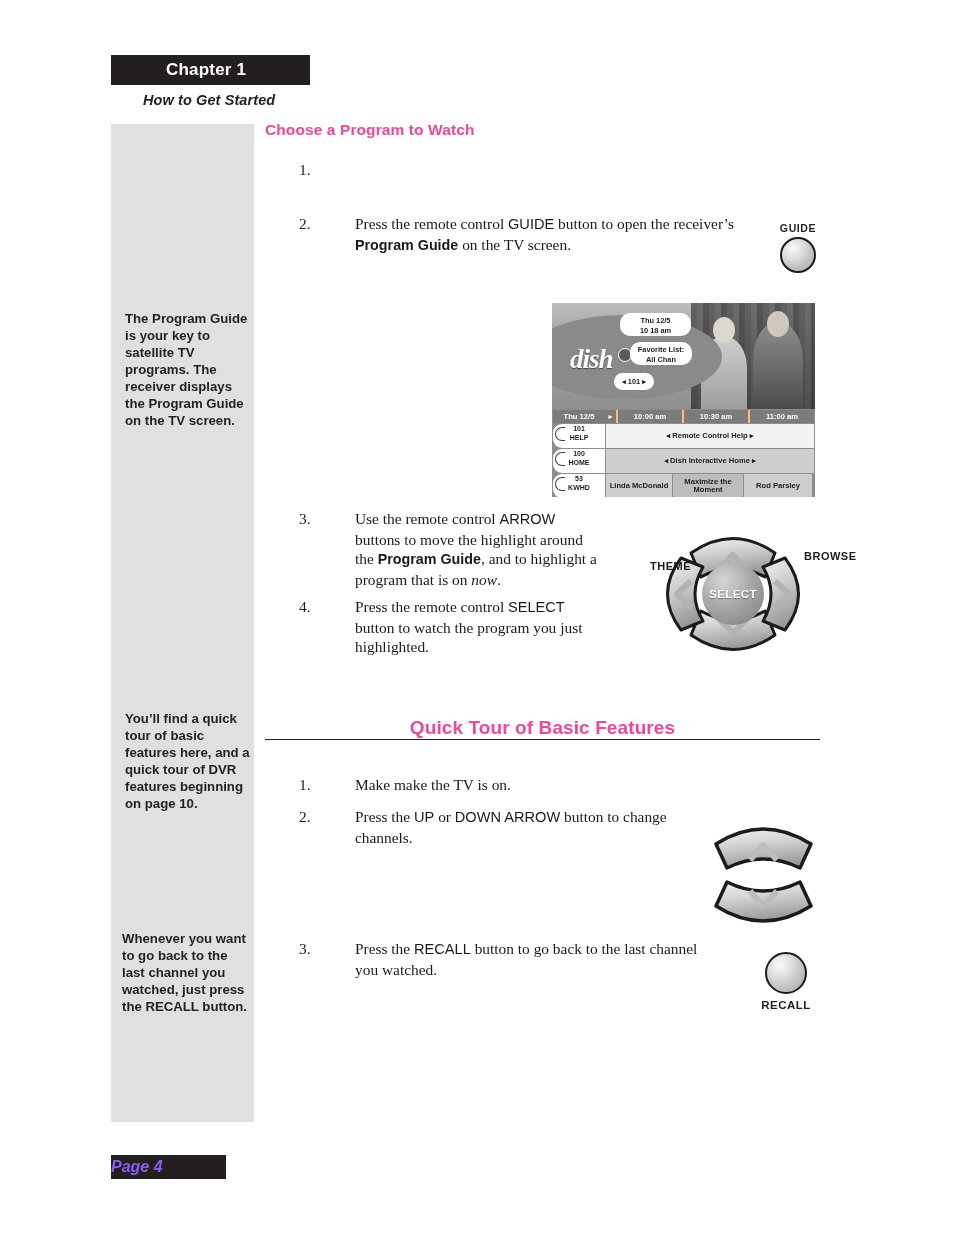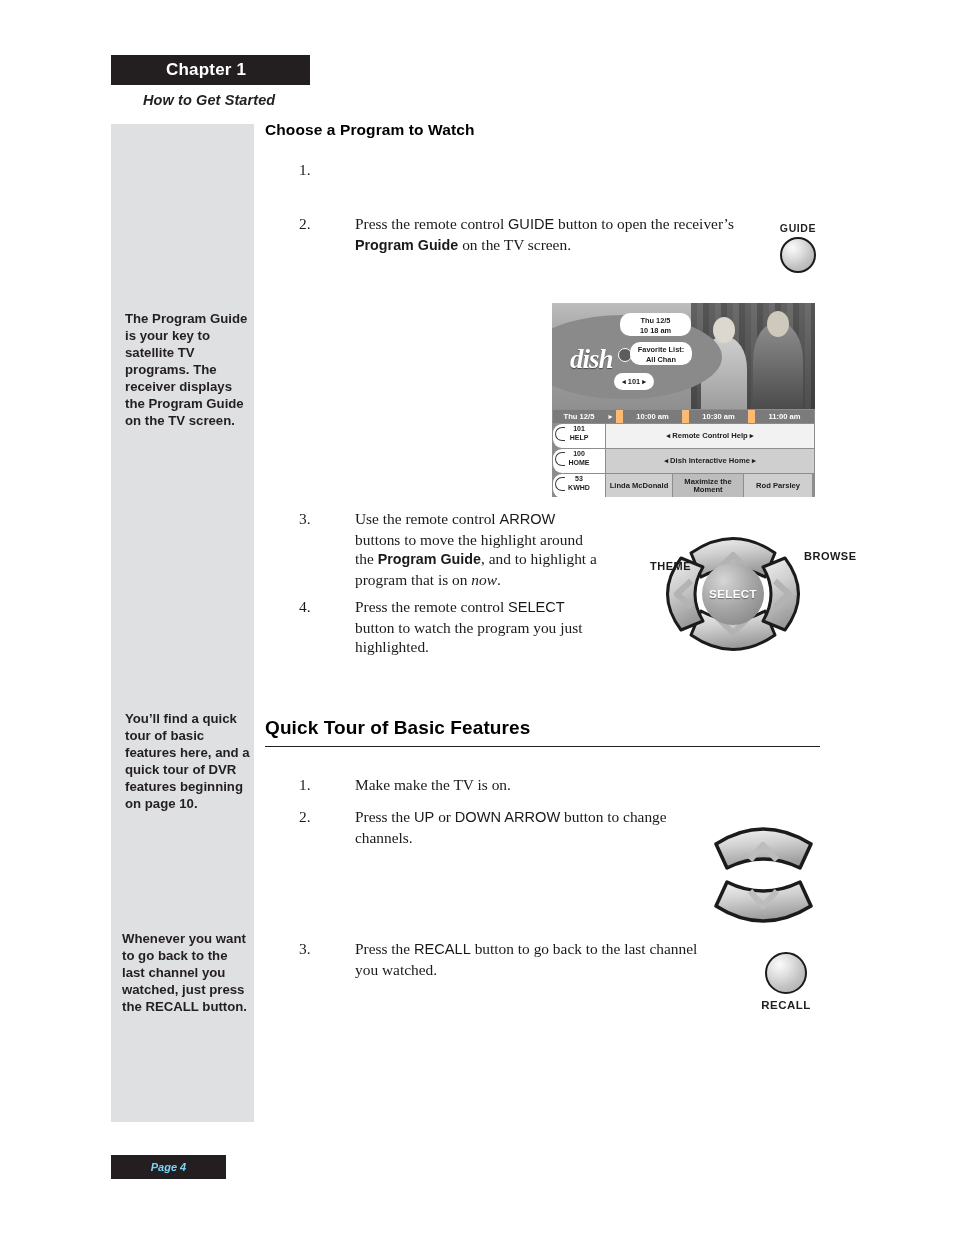--- a/index.html
+++ b/index.html
@@ -85,8 +85,9 @@
     font-family: "Liberation Sans", sans-serif;
     font-weight: bold;
     font-size: 15.5px;
-    color: #000000;
+    color: #ec4899;
     letter-spacing: 0.1px;
+    text-align: center;
   }
   h2.t-choose { left: 0px; top: 121px; }
 

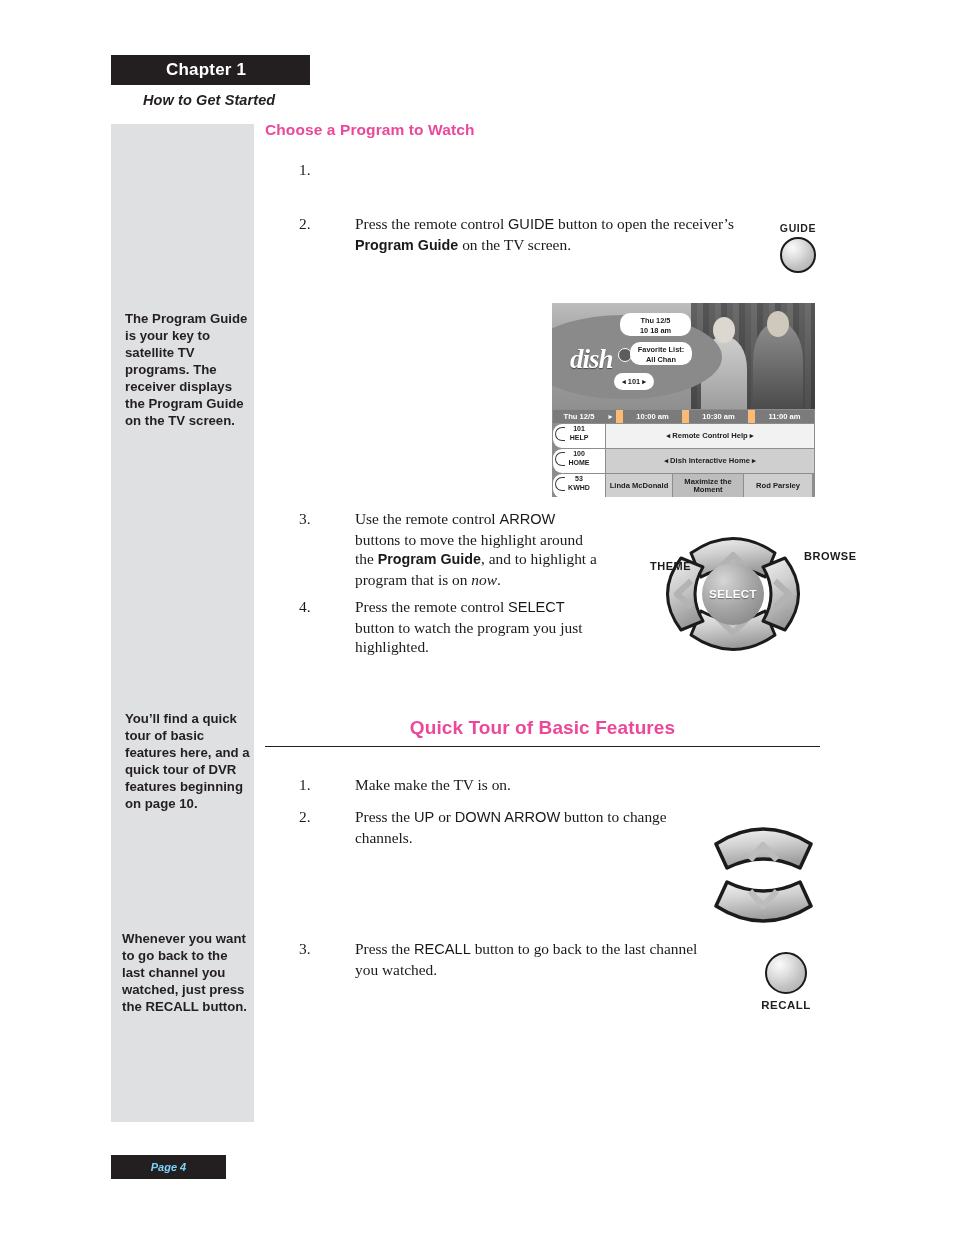--- a/index.html
+++ b/index.html
@@ -292,7 +292,7 @@
     text-align: center;
     line-height: 13px;
     background: #7b7b7b;
-    border-left: 7px solid #fdba74;
+    border-left: 2px solid #fdba74;
   }
   .grid-row {
     display: flex;

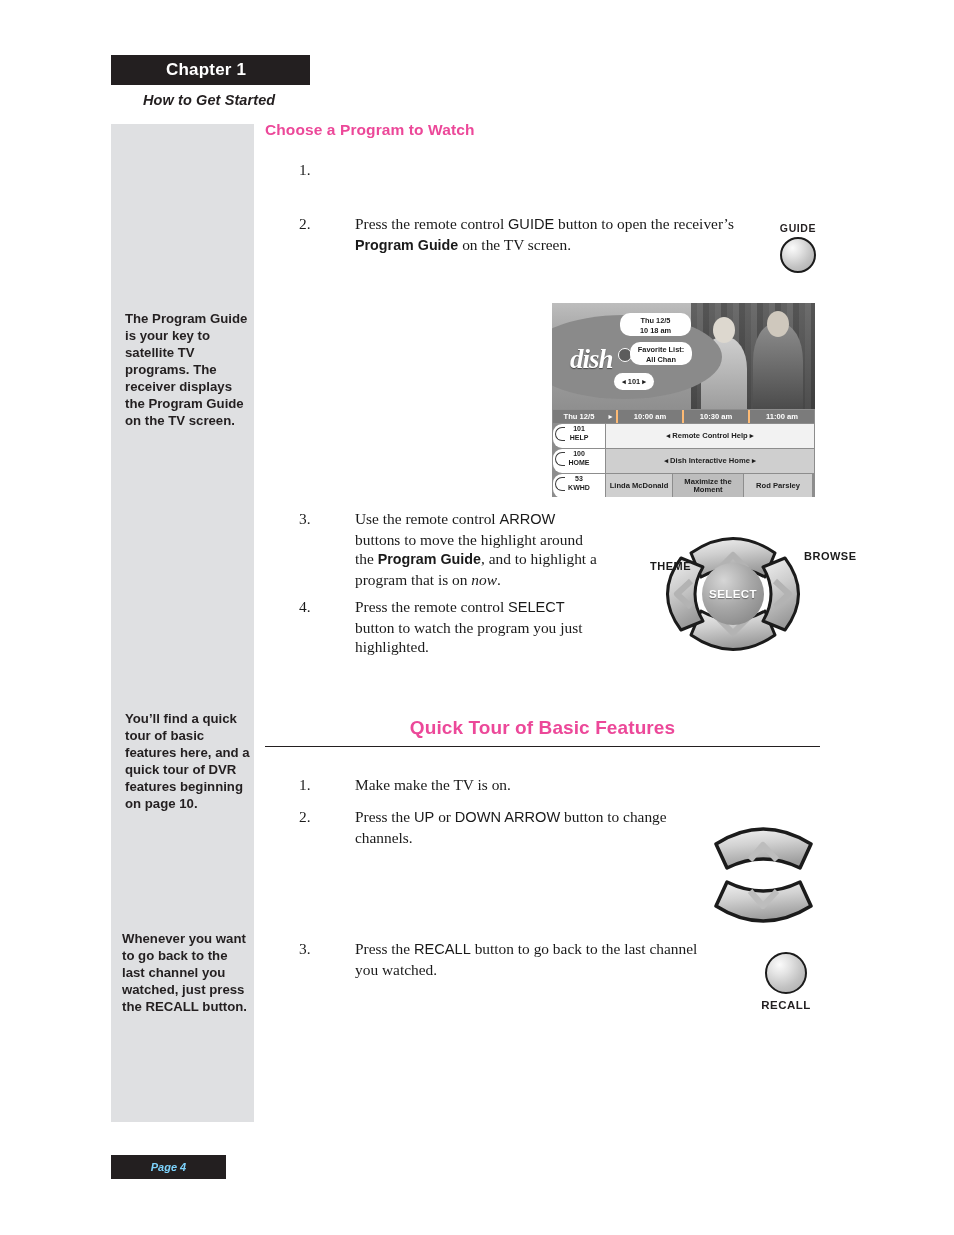--- a/index.html
+++ b/index.html
@@ -96,7 +96,7 @@
     top: 717px;
     font-size: 19px;
     width: 555px;
-    padding-bottom: 7px;
+    padding-bottom: 0;
     border-bottom: 1.6px solid #231f20;
   }
 

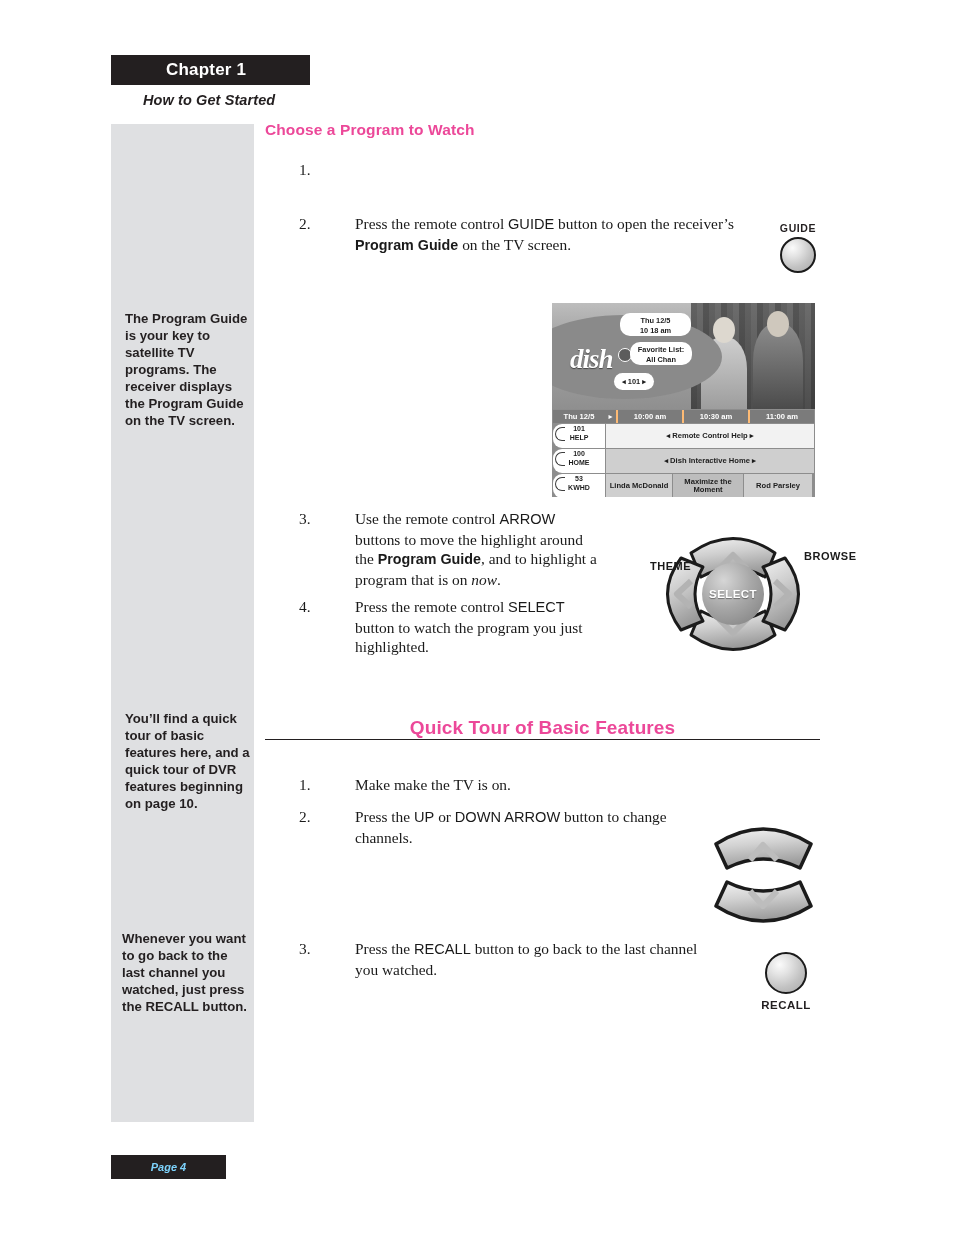--- a/index.html
+++ b/index.html
@@ -402,13 +402,13 @@
   }
   .page-bar span {
     display: block;
-    color: #7dd3fc;
+    color: #8b5cf6;
     font-family: "Liberation Sans", sans-serif;
     font-weight: bold;
     font-style: italic;
-    font-size: 11px;
+    font-size: 16px;
     line-height: 24px;
-    text-align: center;
+    text-align: left;
   }
 </style>
 </head>

